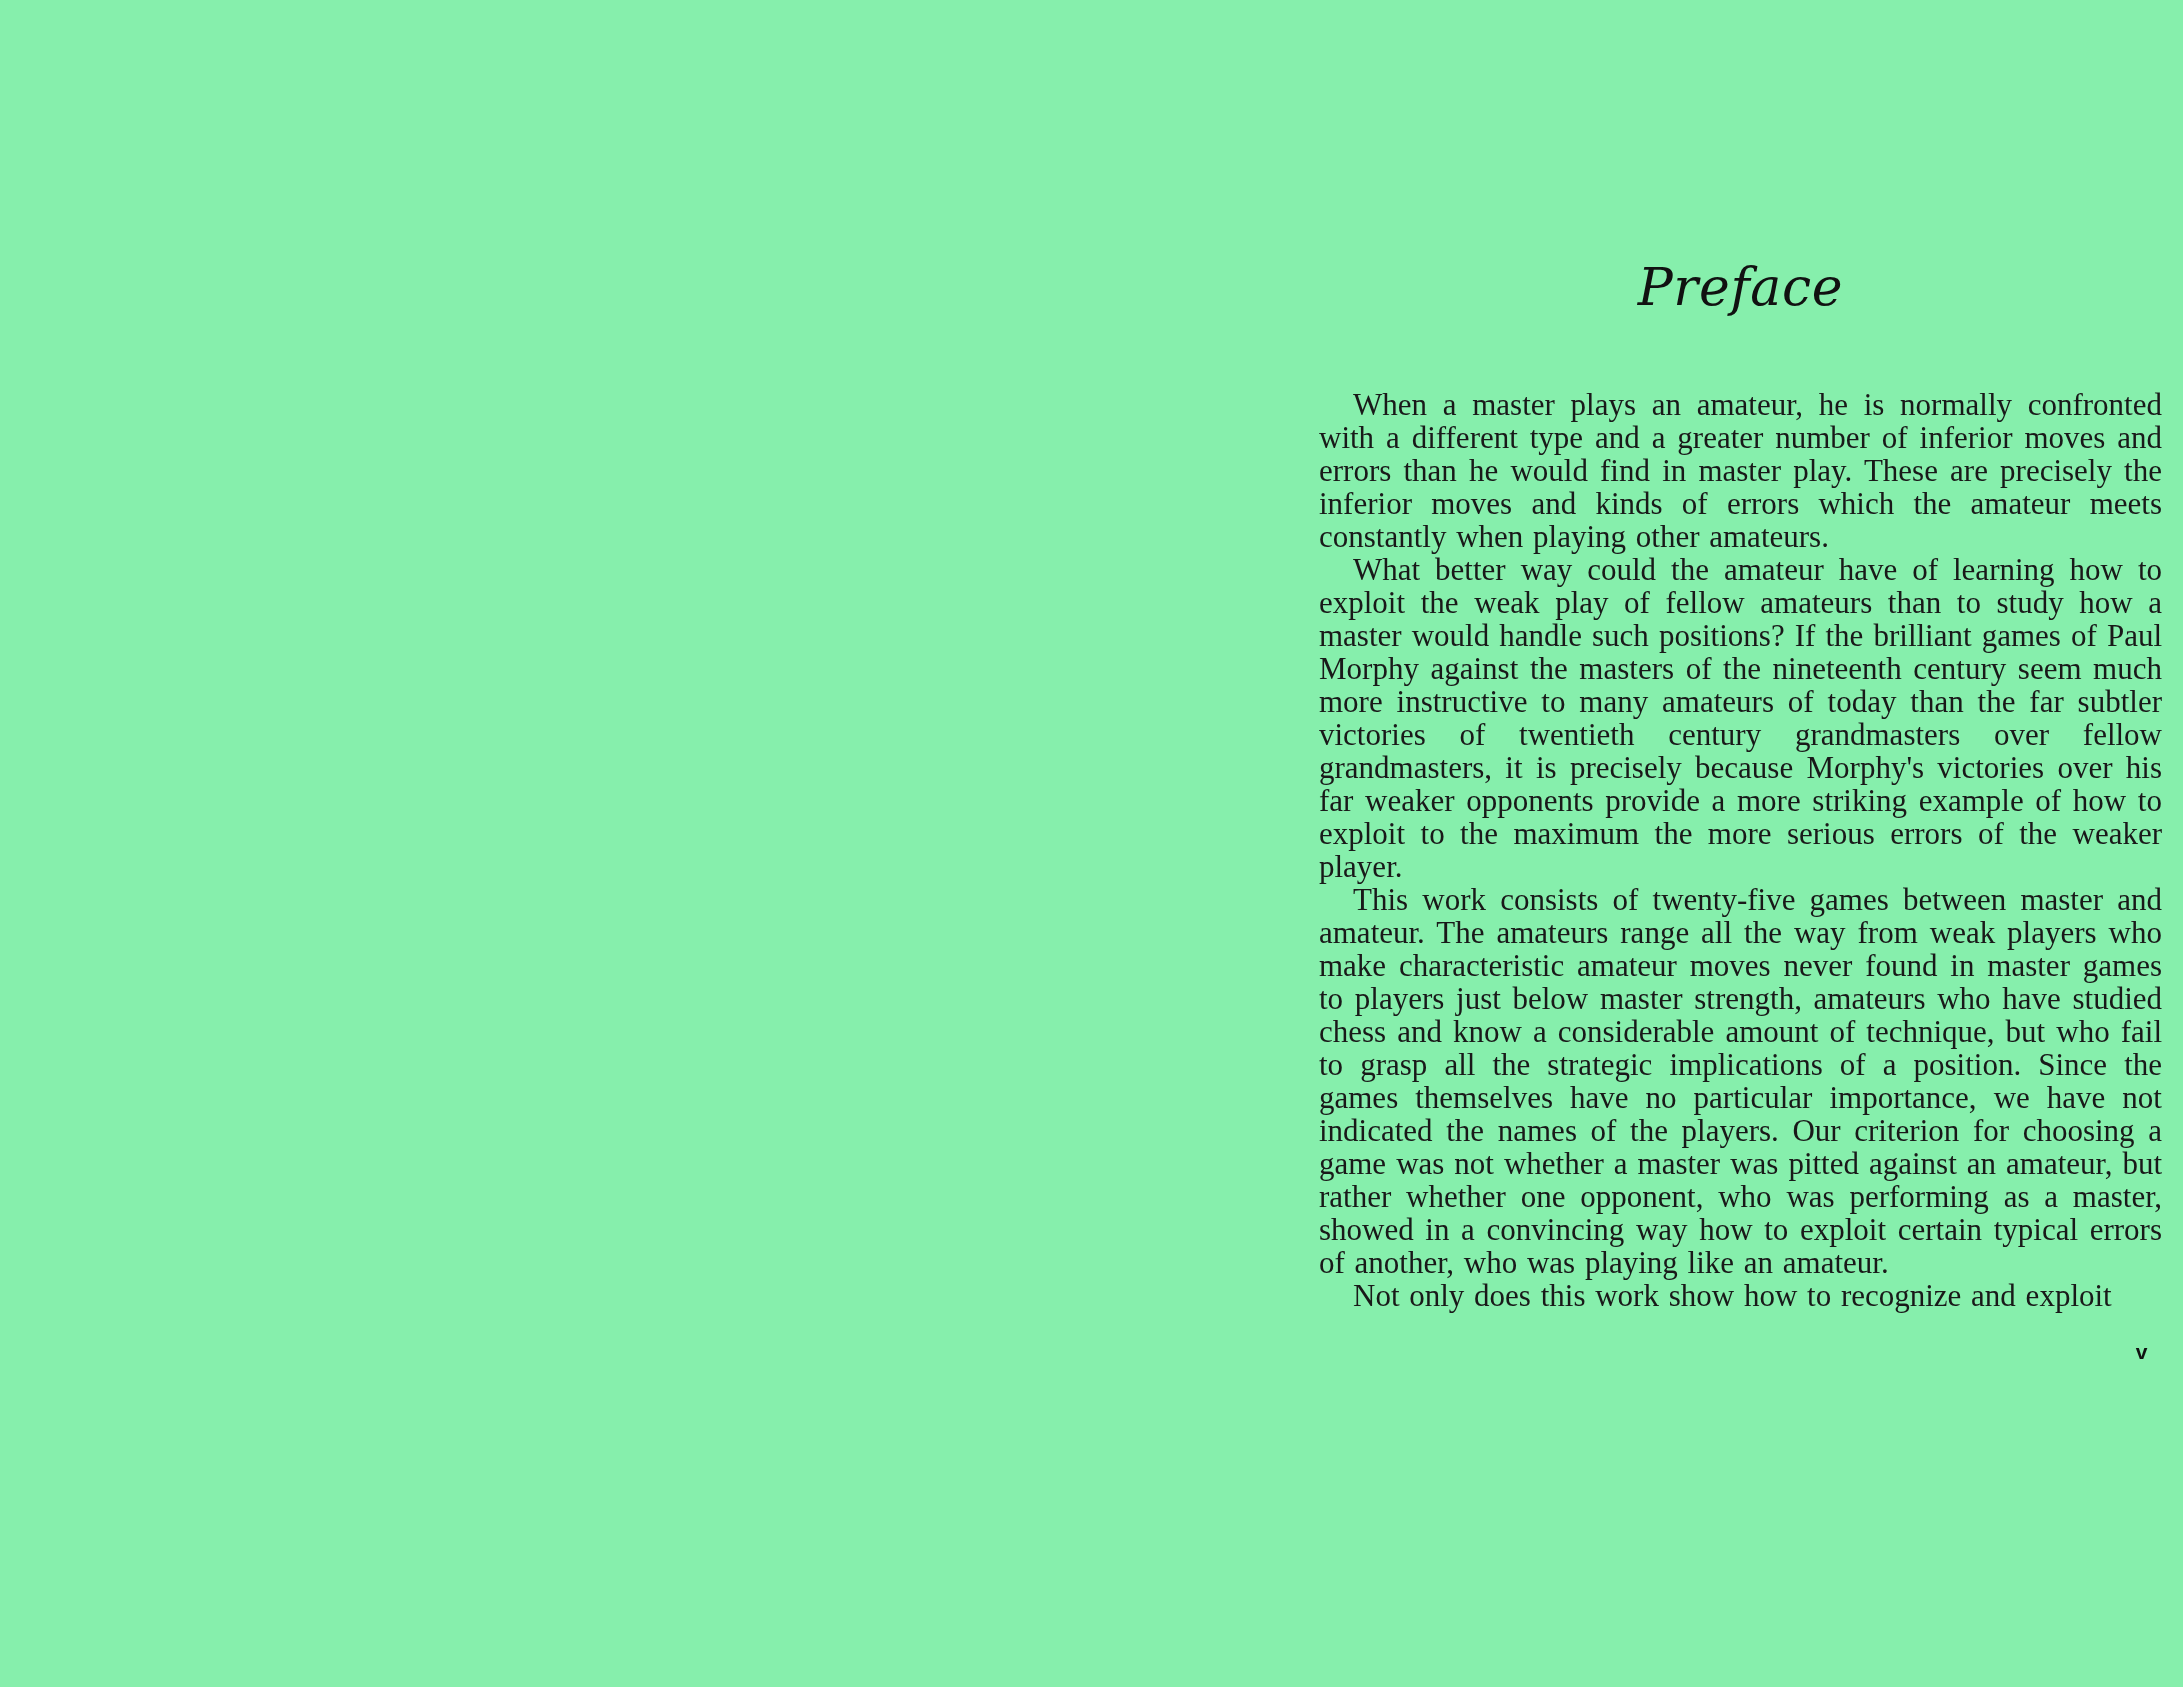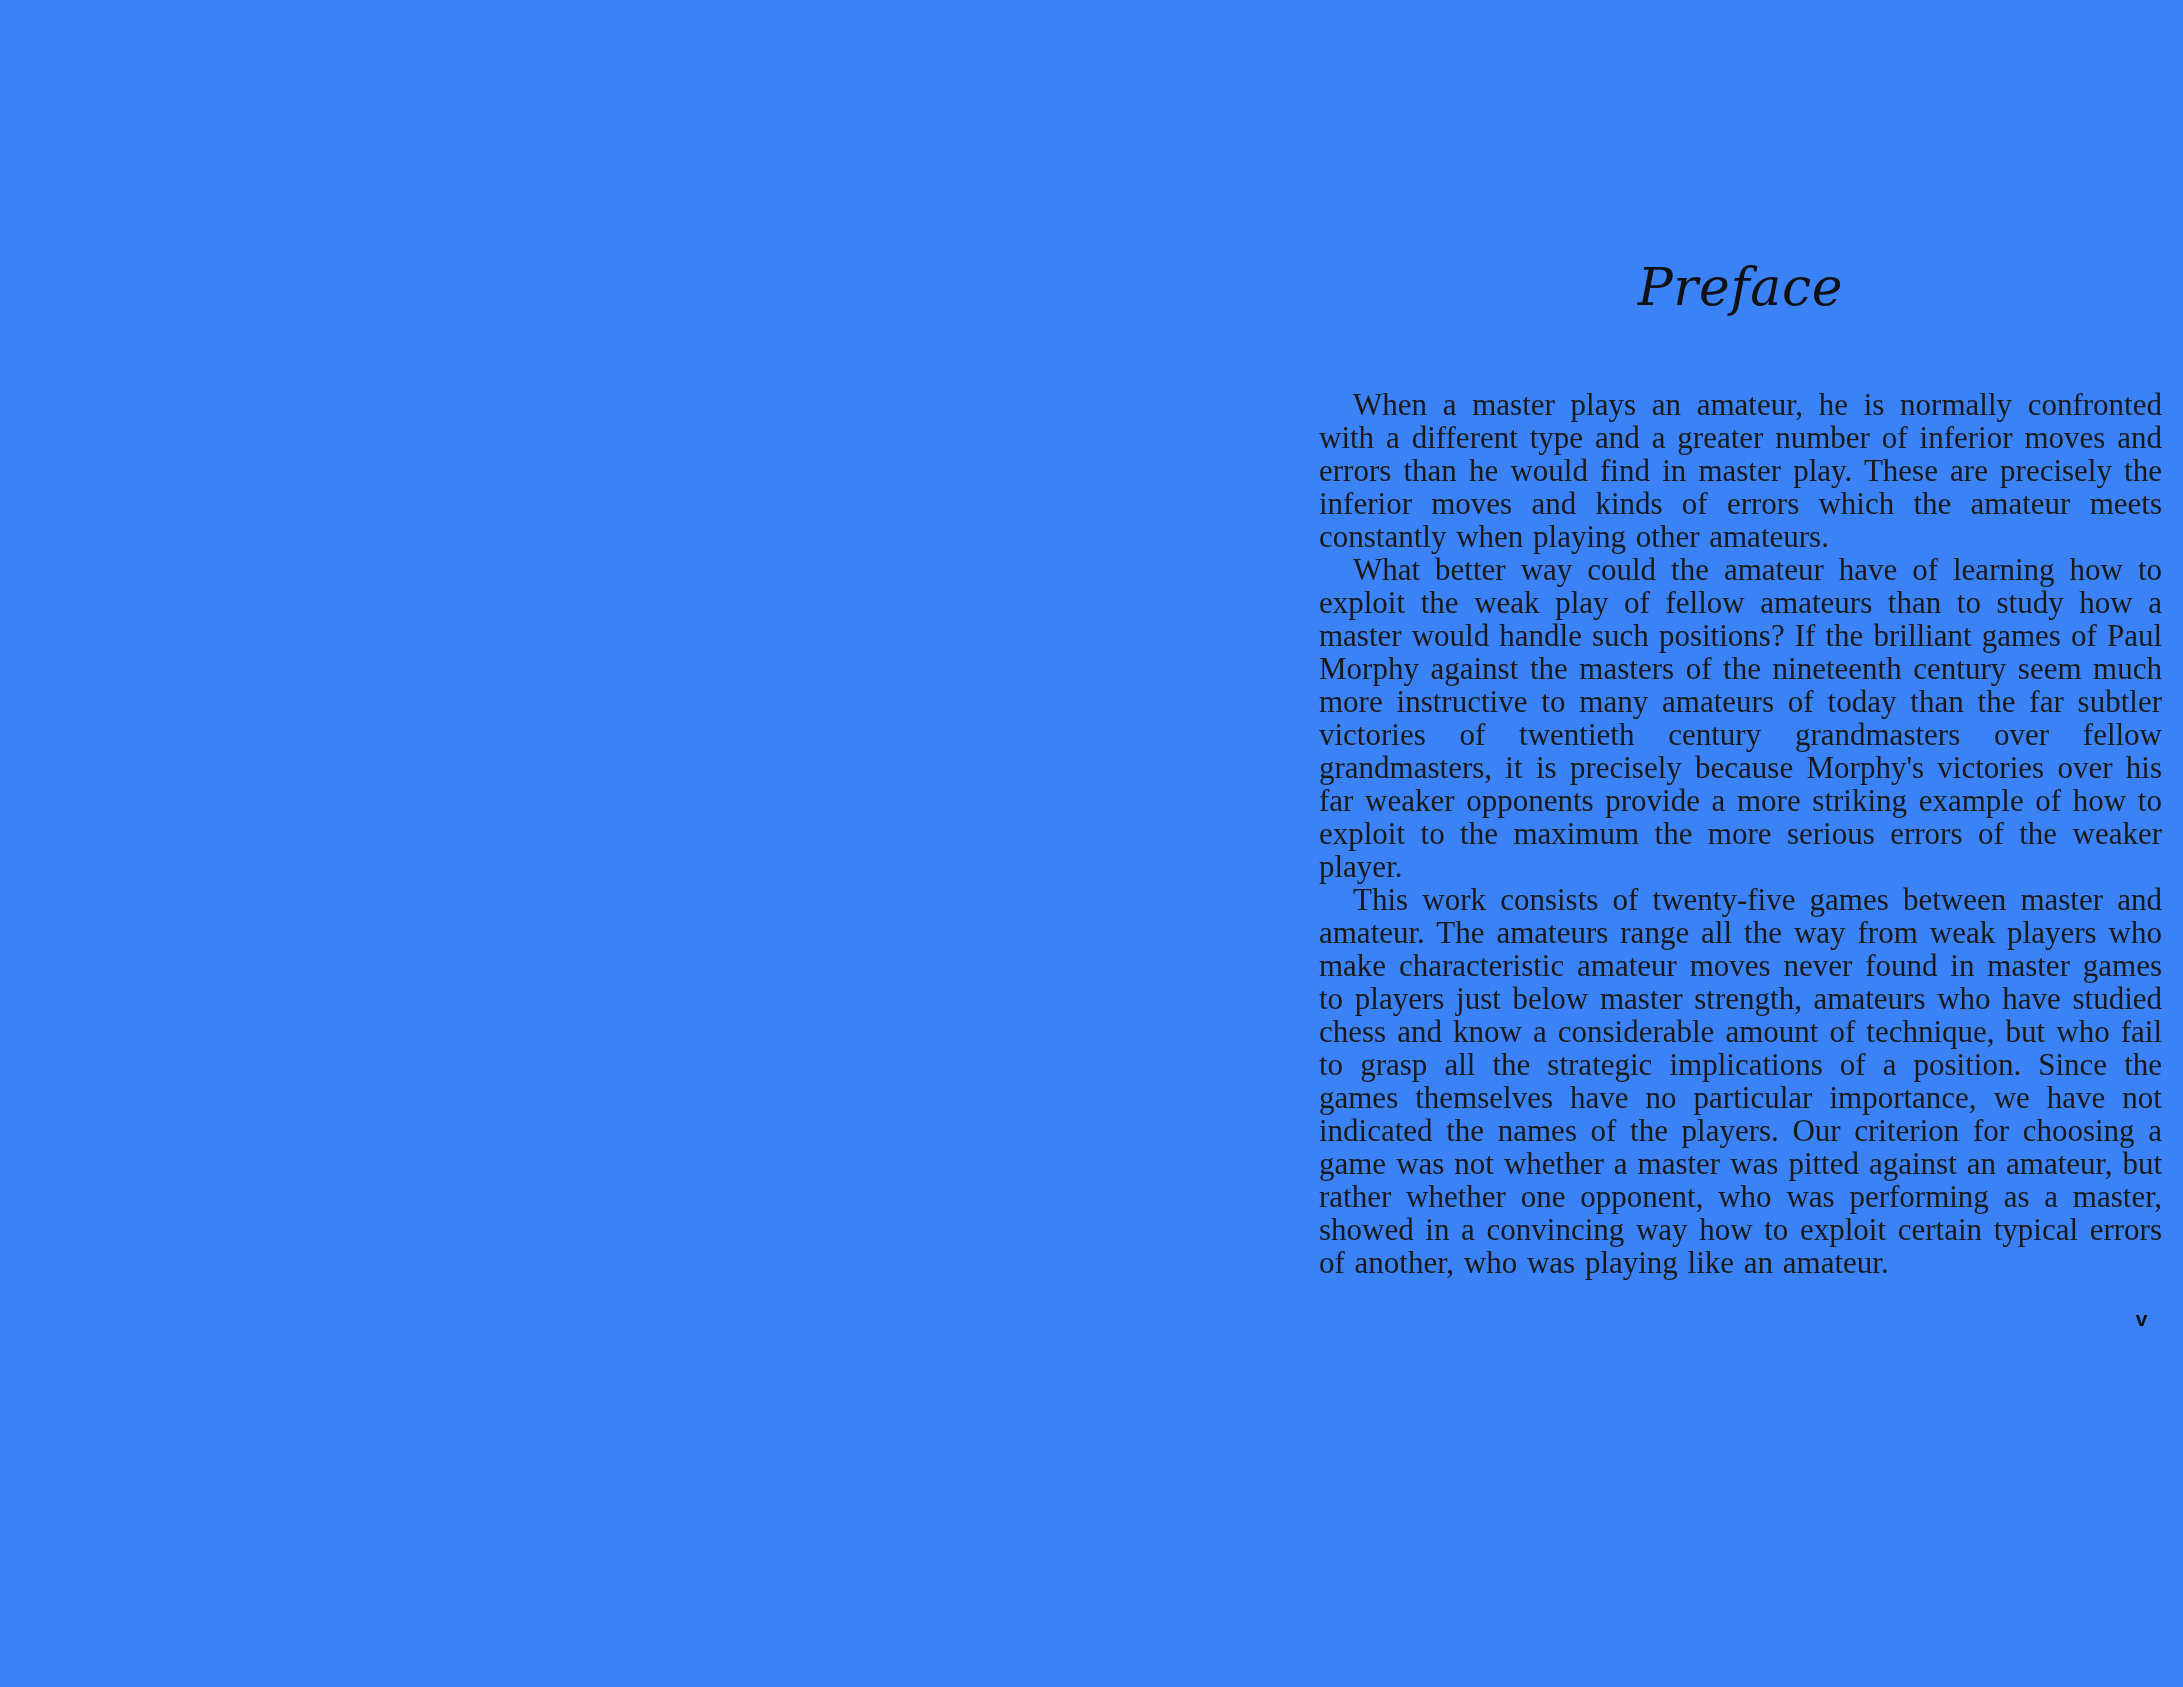--- a/index.html
+++ b/index.html
@@ -12,7 +12,7 @@
     position: relative;
     width: 2183px;
     height: 1687px;
-    background: #3b82f6;
+    background: #86efac;
     overflow: hidden;
     font-family: "Liberation Serif", serif;
     color: #161616;

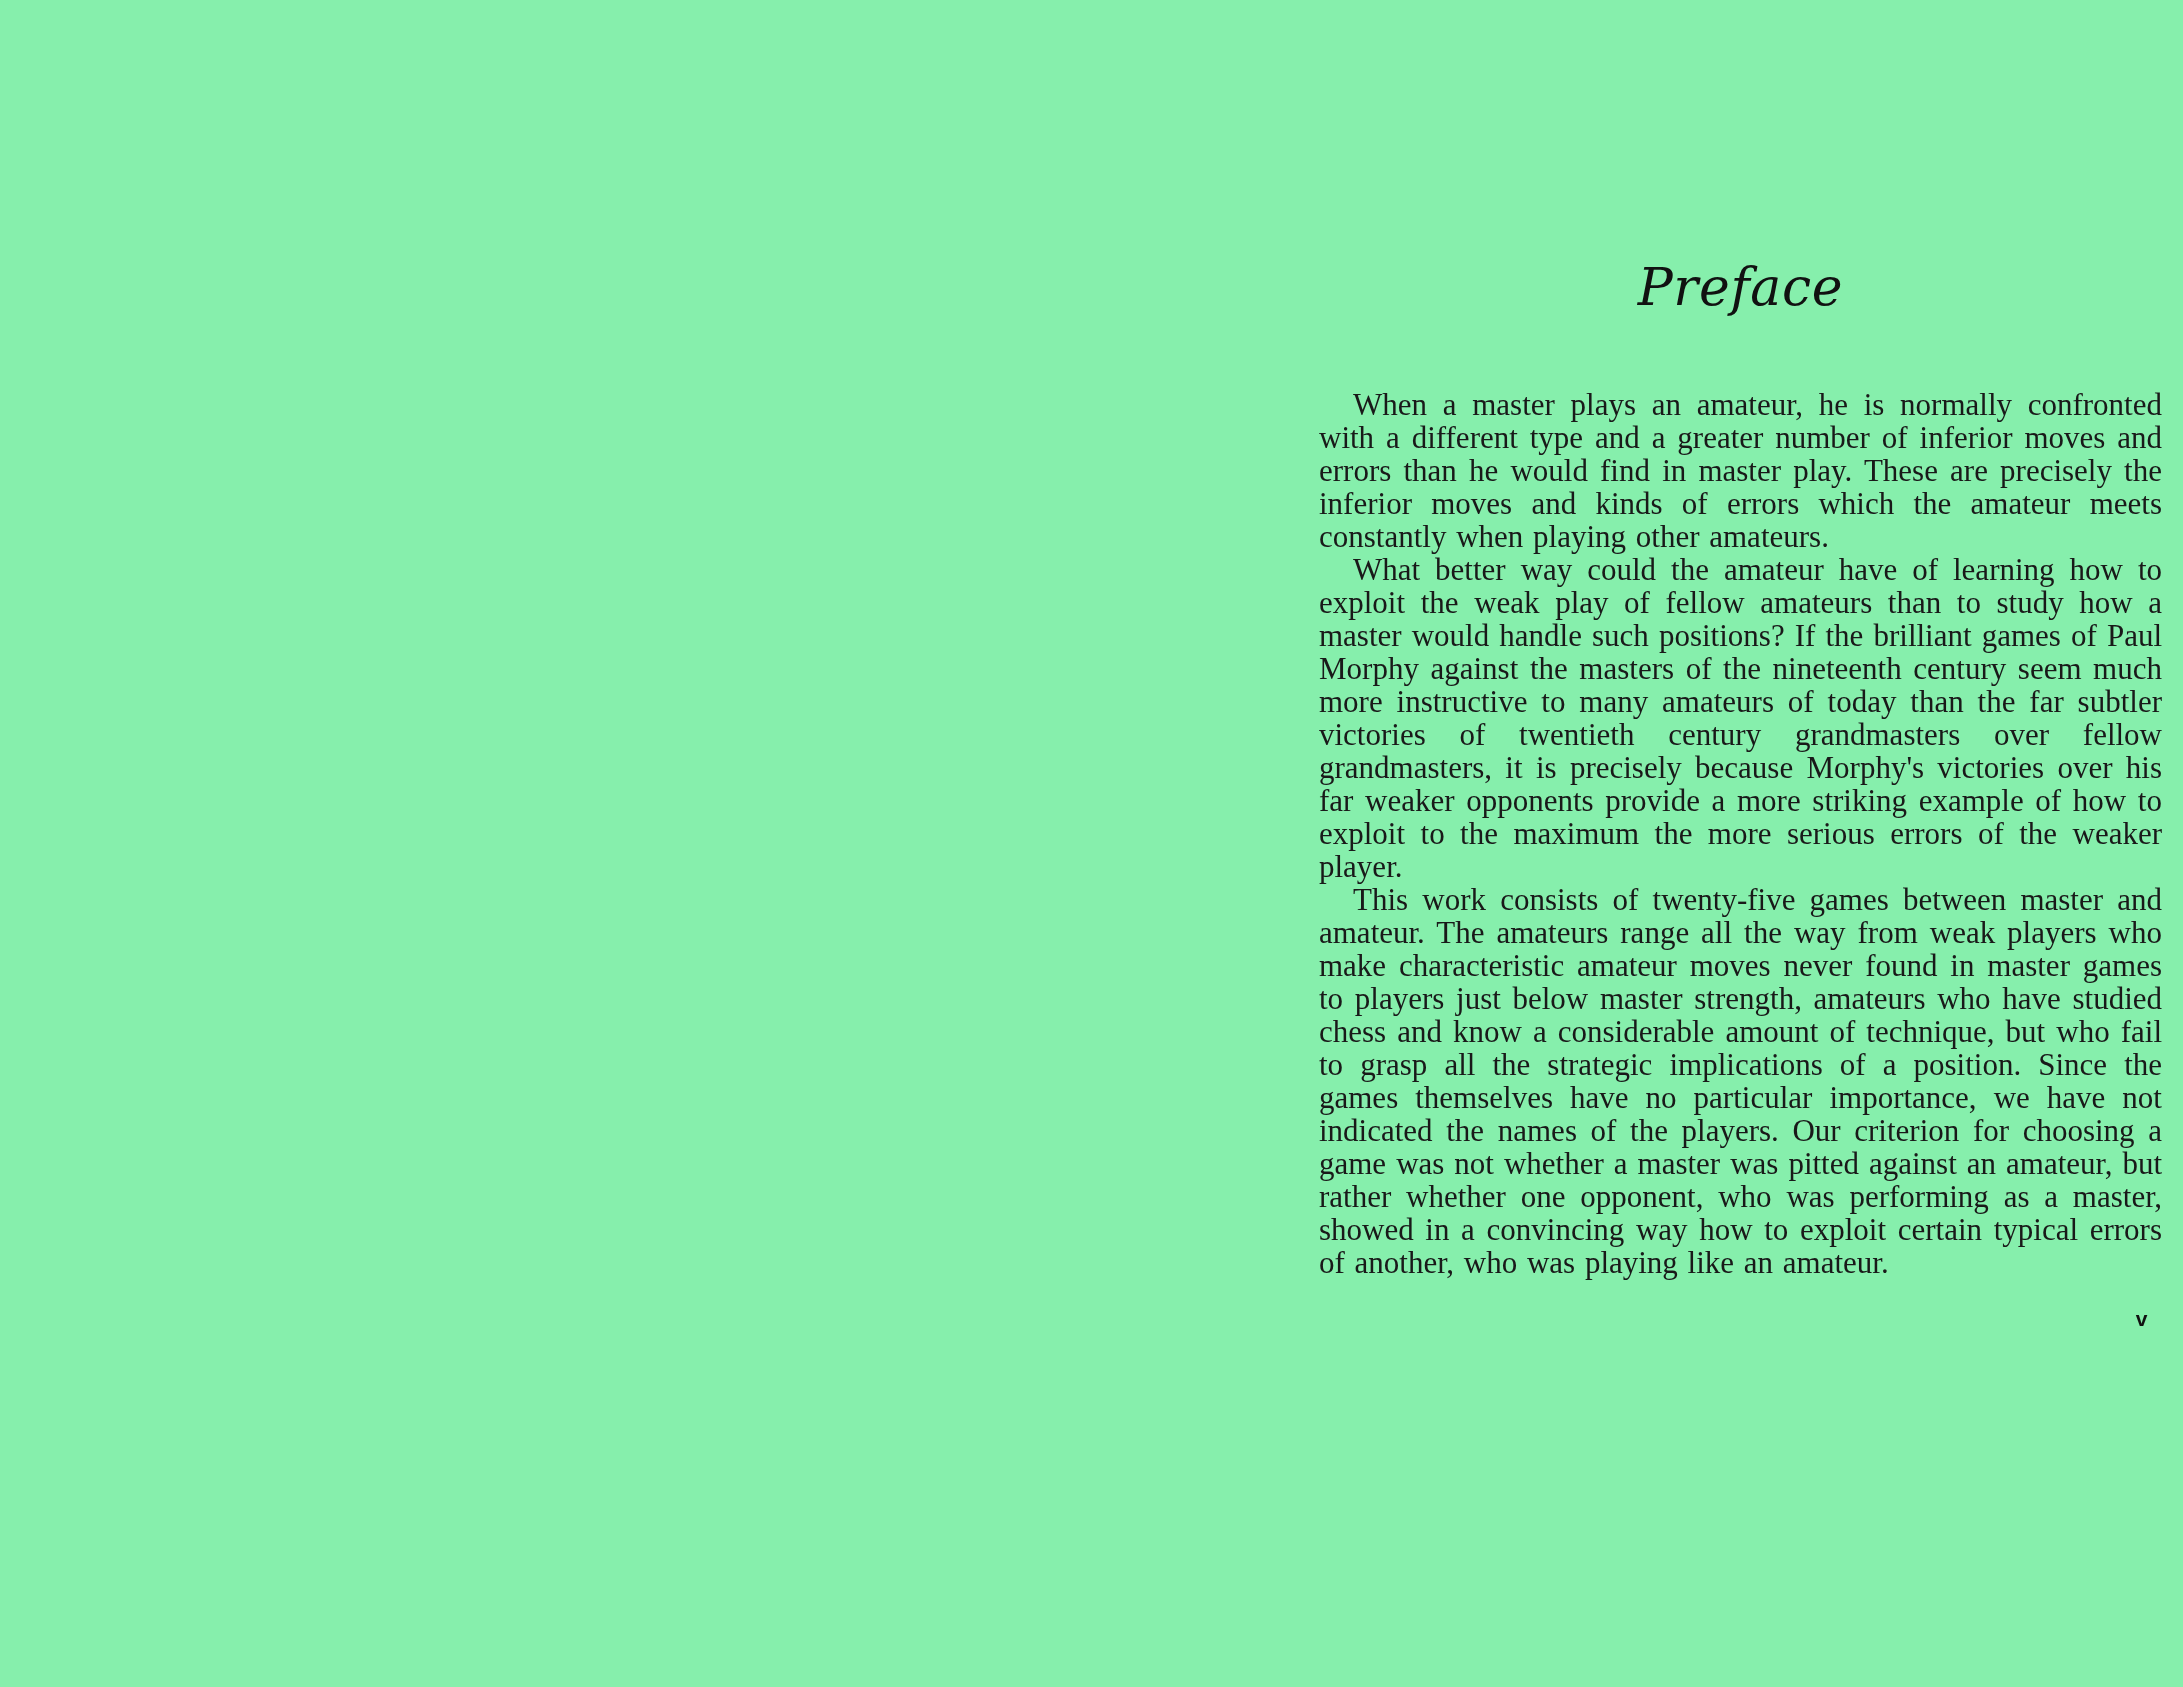--- a/index.html
+++ b/index.html
@@ -69,6 +69,7 @@
 
     <p class="para">This work consists of twenty-five games between master and amateur. The amateurs range all the way from weak players who make characteristic amateur moves never found in master games to players just below master strength, amateurs who have studied chess and know a considerable amount of technique, but who fail to grasp all the strategic implications of a position. Since the games themselves have no particular importance, we have not indicated the names of the players. Our criterion for choosing a game was not whether a master was pitted against an amateur, but rather whether one opponent, who was performing as a master, showed in a convincing way how to exploit certain typical errors of another, who was playing like an amateur.</p>
 
+    <p class="para">Not only does this work show how to recognize and exploit</p>
 
     <div class="folio">v</div>
   </div>

